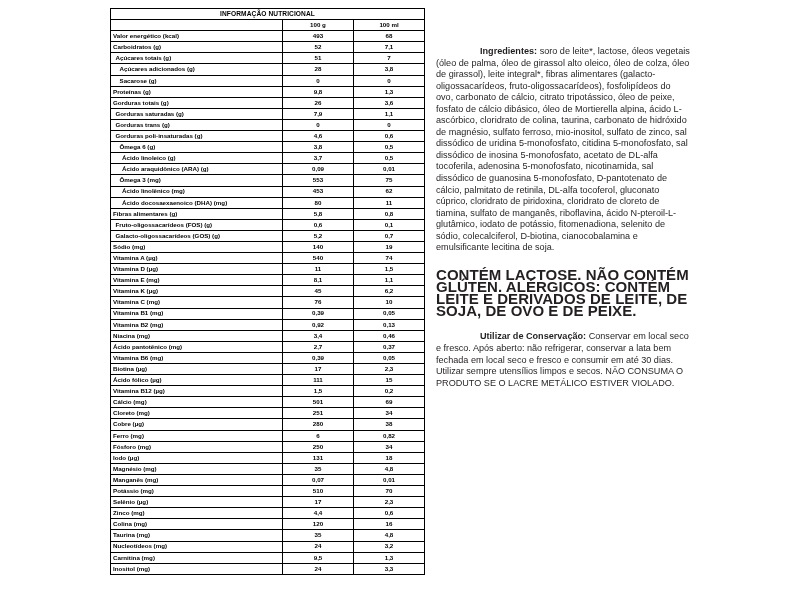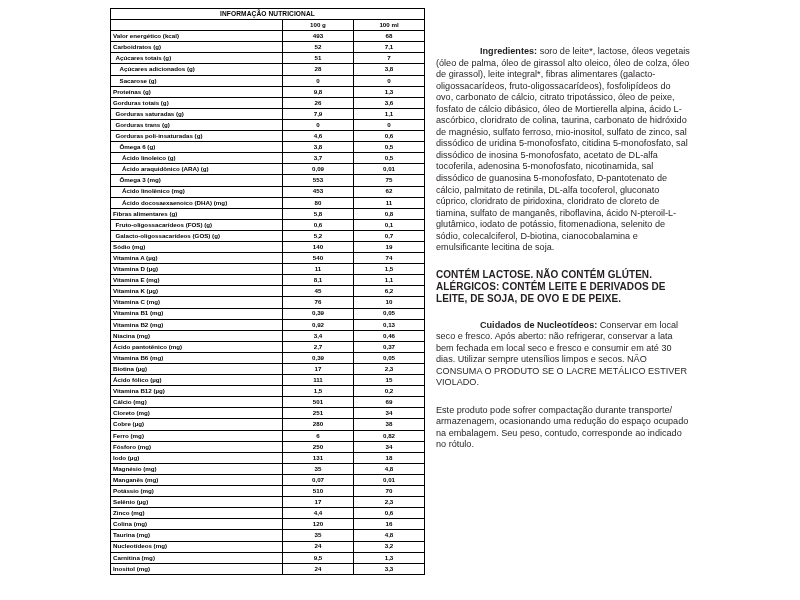--- a/index.html
+++ b/index.html
@@ -64,7 +64,7 @@
   .lead { font-weight: bold; padding-left: 44px; }
   .allergen {
     font-weight: bold;
-    font-size: 10px;
+    font-size: 15px;
     line-height: 11.9px;
     letter-spacing: 0.05px;
     margin-top: 15px;

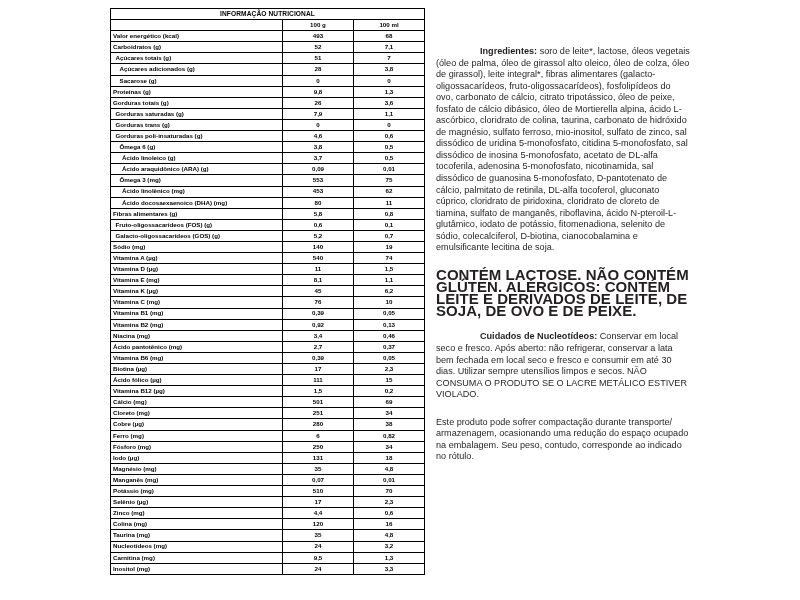--- a/index.html
+++ b/index.html
@@ -353,7 +353,7 @@
     <p class="allergen">CONTÉM LACTOSE. NÃO CONTÉM GLÚTEN. ALÉRGICOS: CONTÉM LEITE E DERIVADOS DE LEITE, DE SOJA, DE OVO E DE PEIXE.</p>
 
     <p class="care">
-      <span class="lead">Cuidados de Nucleotídeos:</span><span> Conservar em local seco e fresco. Após aberto: não refrigerar, conservar a lata bem fechada em local seco e fresco e consumir em até 30 dias. Utilizar sempre utensílios limpos e secos. </span><span class="strong">NÃO CONSUMA O PRODUTO SE O LACRE METÁLICO ESTIVER VIOLADO.</span>
+      <span class="lead">Utilizar de Conservação:</span><span> Conservar em local seco e fresco. Após aberto: não refrigerar, conservar a lata bem fechada em local seco e fresco e consumir em até 30 dias. Utilizar sempre utensílios limpos e secos. </span><span class="strong">NÃO CONSUMA O PRODUTO SE O LACRE METÁLICO ESTIVER VIOLADO.</span>
     </p>
 
     <p class="compact">Este produto pode sofrer compactação durante transporte/ armazenagem, ocasionando uma redução do espaço ocupado na embalagem. Seu peso, contudo, corresponde ao indicado no rótulo.</p>

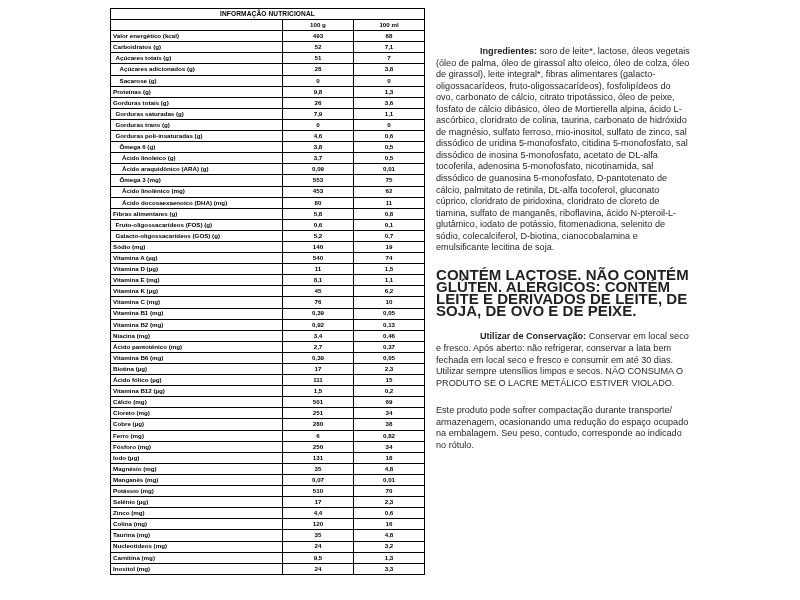--- a/index.html
+++ b/index.html
@@ -356,7 +356,6 @@
       <span class="lead">Utilizar de Conservação:</span><span> Conservar em local seco e fresco. Após aberto: não refrigerar, conservar a lata bem fechada em local seco e fresco e consumir em até 30 dias. Utilizar sempre utensílios limpos e secos. </span><span class="strong">NÃO CONSUMA O PRODUTO SE O LACRE METÁLICO ESTIVER VIOLADO.</span>
     </p>
 
-    <p class="compact">Este produto pode sofrer compactação durante transporte/ armazenagem, ocasionando uma redução do espaço ocupado na embalagem. Seu peso, contudo, corresponde ao indicado no rótulo.</p>
 
   </div>
 

